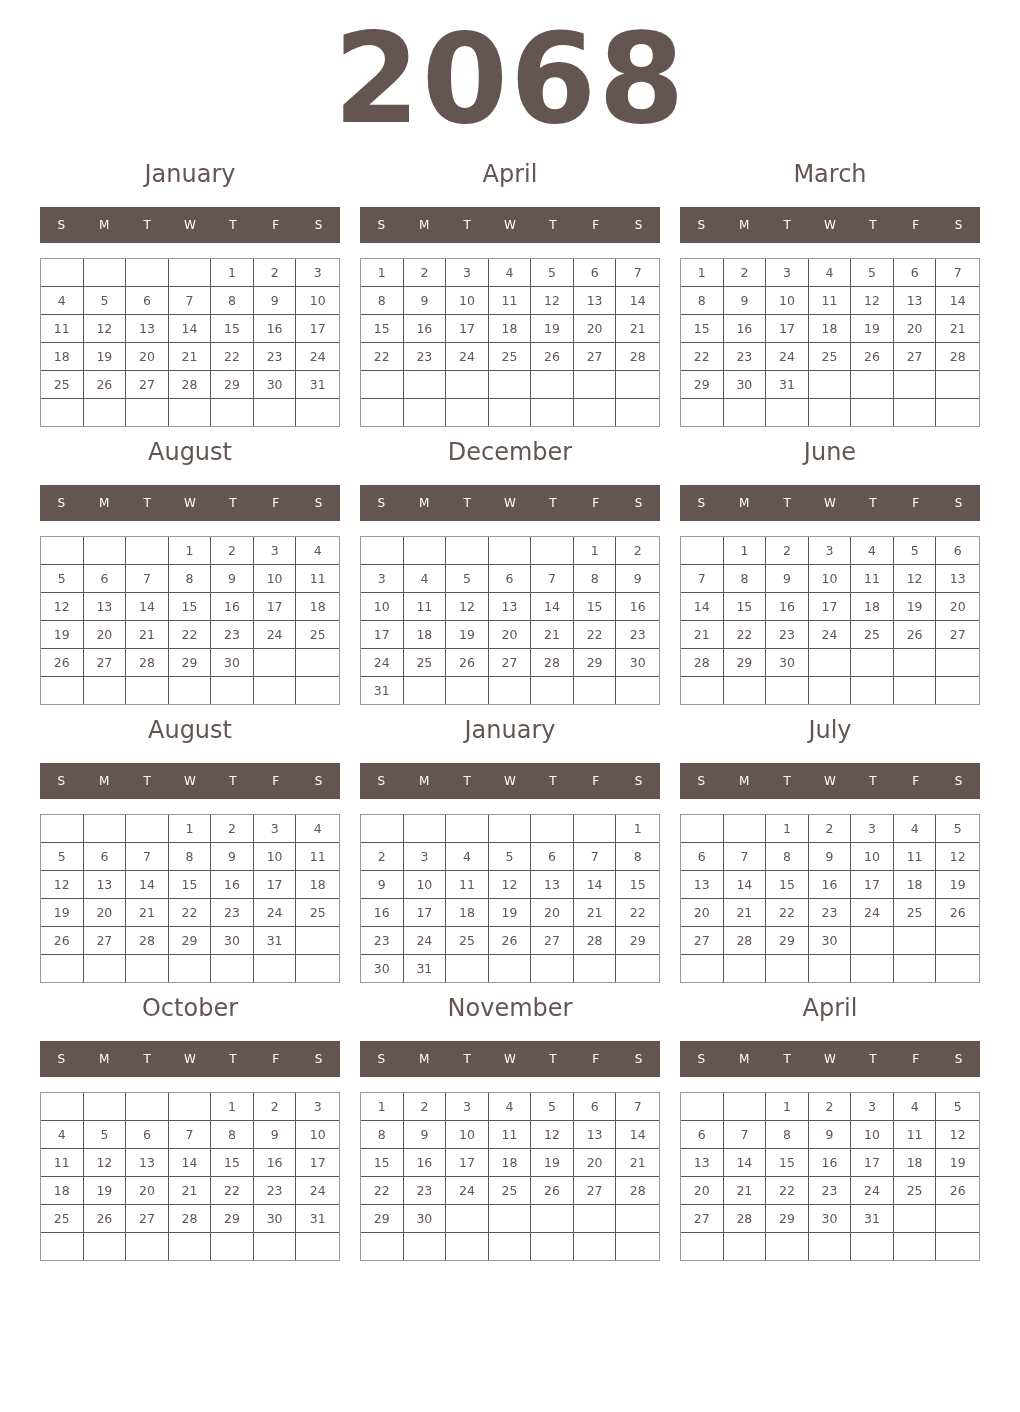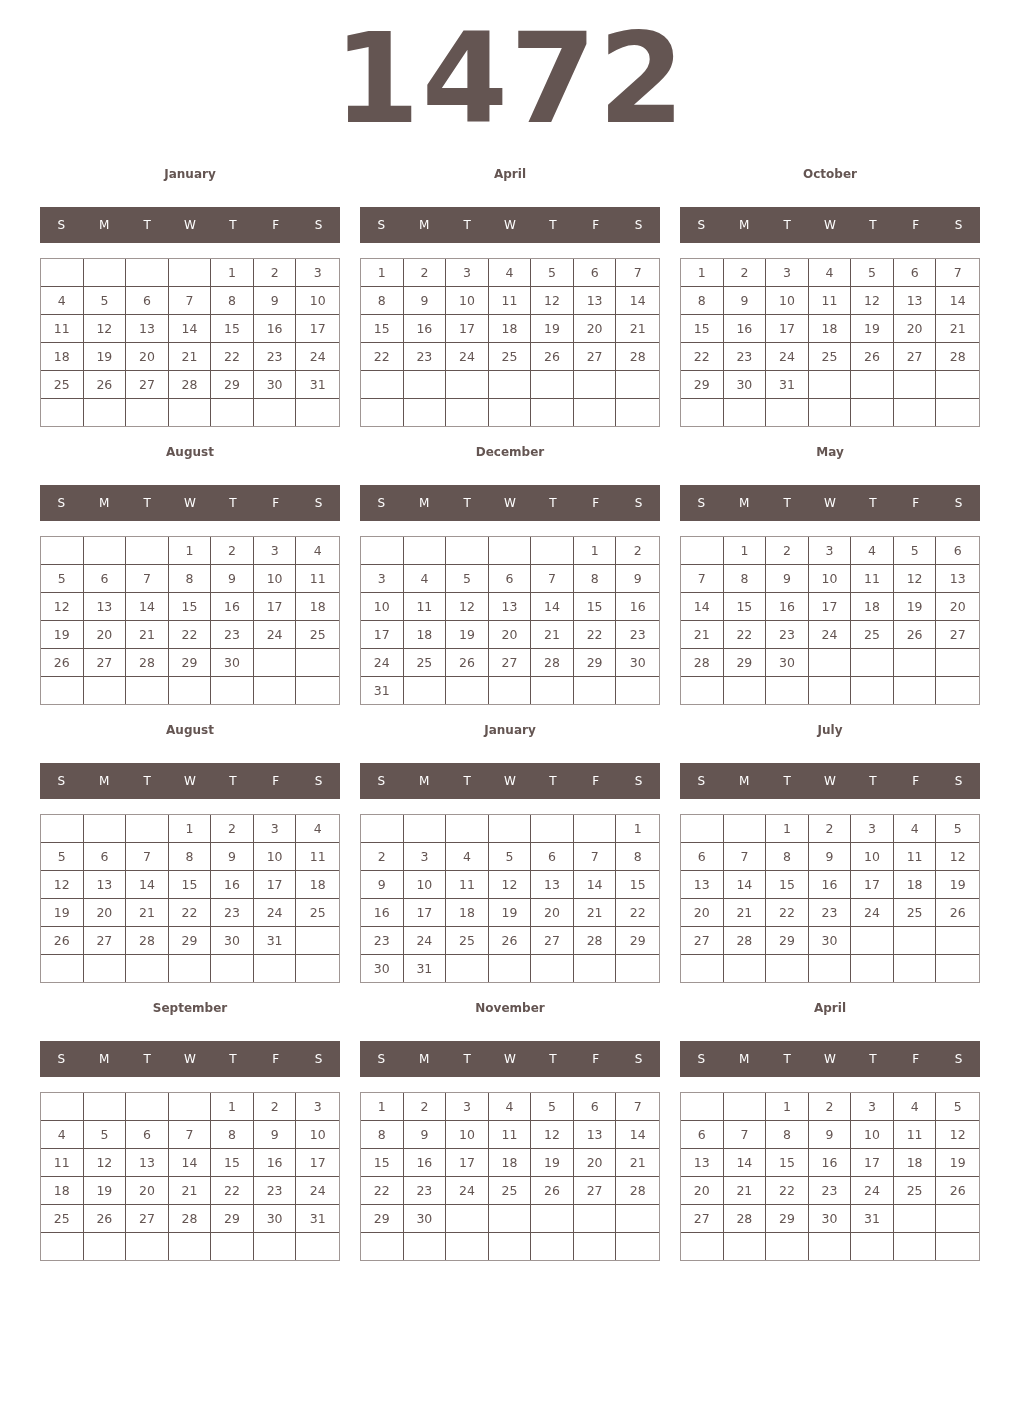--- a/index.html
+++ b/index.html
@@ -17,7 +17,7 @@
 </head>
 <body>
 
-<div class="year">1472</div>
+<div class="year">2068</div>
 <div id="months">
     <div class="month" style="left: 40px; top: 162px;">
       <div class="mname">January</div>

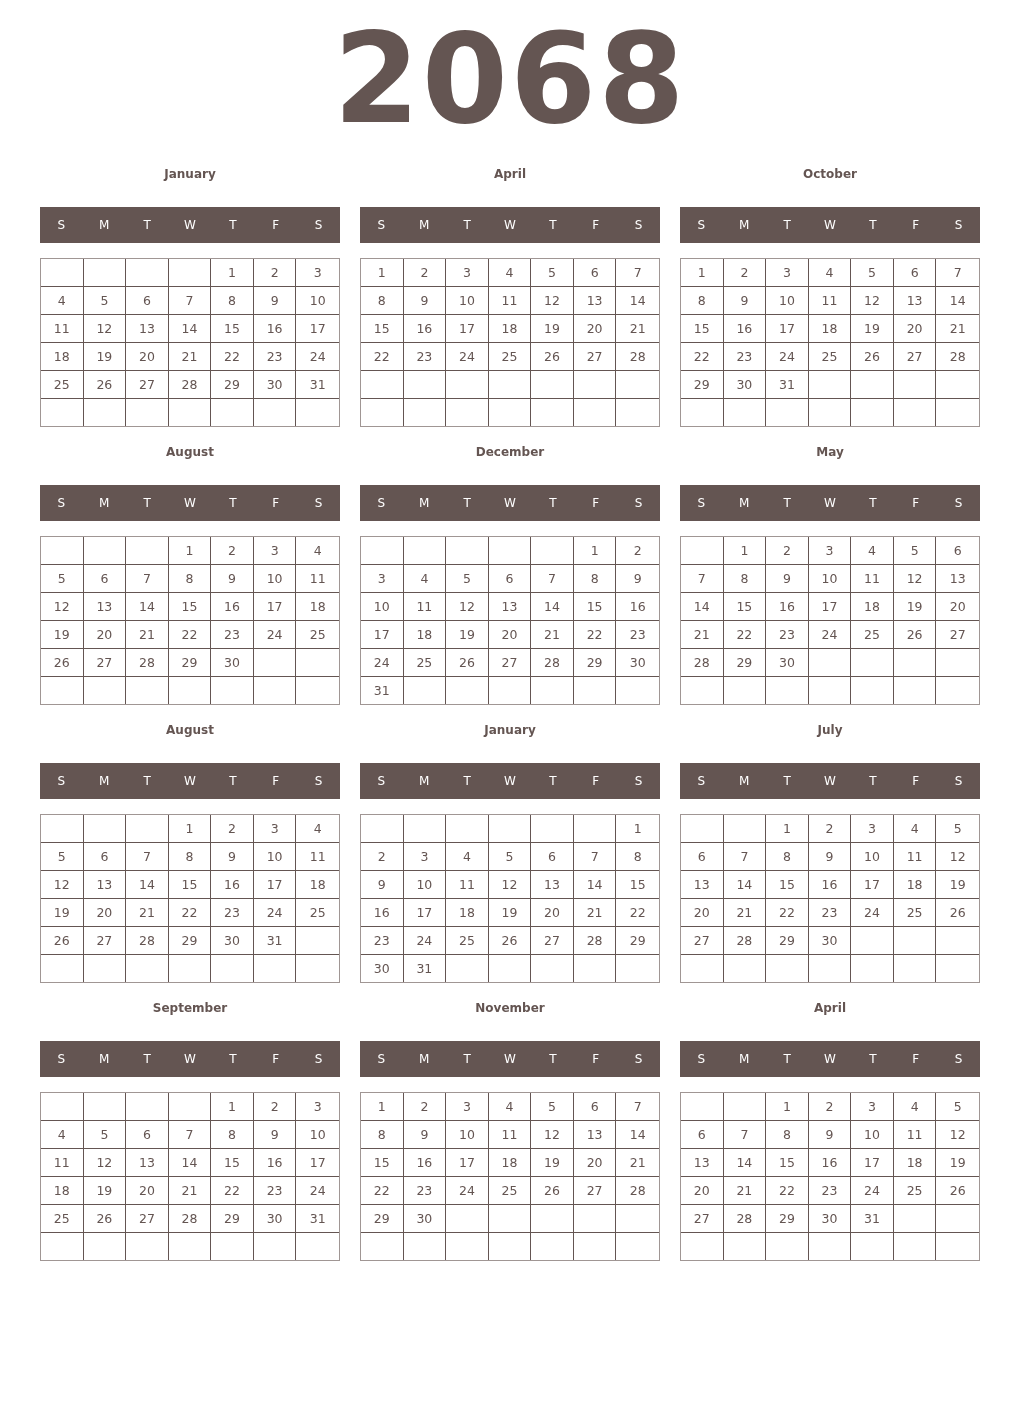--- a/index.html
+++ b/index.html
@@ -6,7 +6,7 @@
   body { width:1020px; height:1412px; position:relative; font-family:"DejaVu Sans", sans-serif; color:#645552; overflow:hidden; }
   .year { position:absolute; top:14px; left:0; width:1020px; text-align:center; font-size:124px; font-weight:bold; line-height:130px; color:#645552; letter-spacing:2px; }
   .month { position:absolute; width:300px; }
-  .mname { position:absolute; top:0; left:0; width:300px; text-align:center; font-size:12px; font-weight:bold; line-height:24px; color:#645552; }
+  .mname { position:absolute; top:0; left:0; width:300px; text-align:center; font-size:24px; font-weight:normal; line-height:24px; color:#645552; }
   .dow { position:absolute; top:45px; left:0; width:300px; height:36px; background:#645552; display:flex; }
   .dow span { flex:1; text-align:center; line-height:36px; color:#fff; font-size:12px; }
   .grid { position:absolute; top:96px; left:0; width:298px; border:1px solid #a09694; display:grid; grid-template-columns:repeat(7, 1fr); }

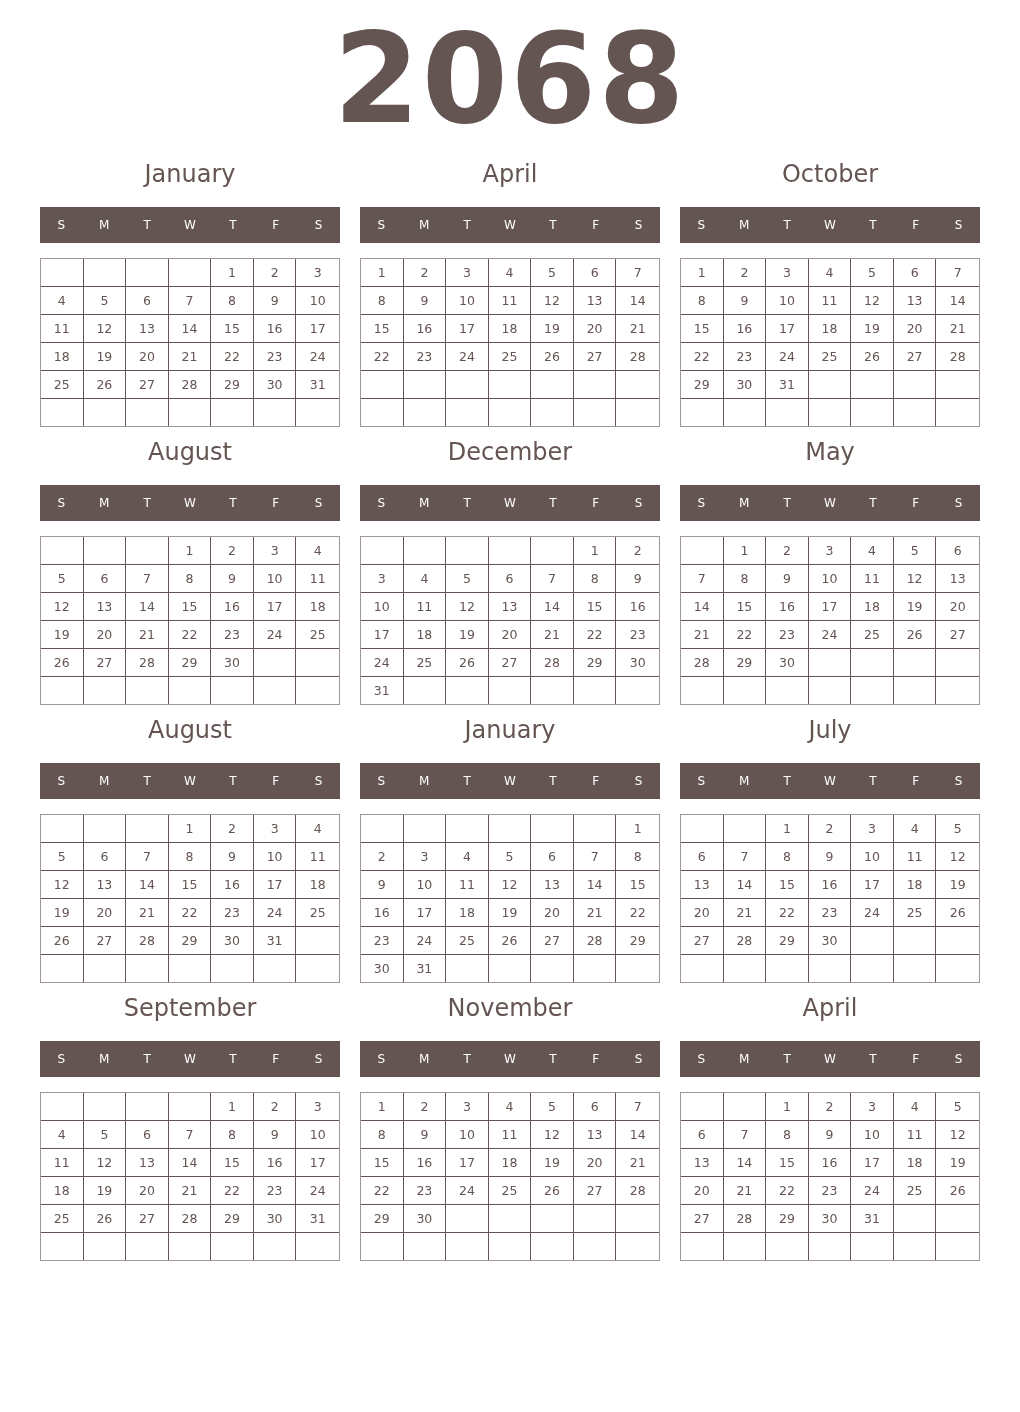--- a/index.html
+++ b/index.html
@@ -132,7 +132,7 @@
       </div>
     </div>
     <div class="month" style="left: 680px; top: 162px;">
-      <div class="mname">October</div>
+      <div class="mname">March</div>
       <div class="dow">
         <span>S</span>
         <span>M</span>

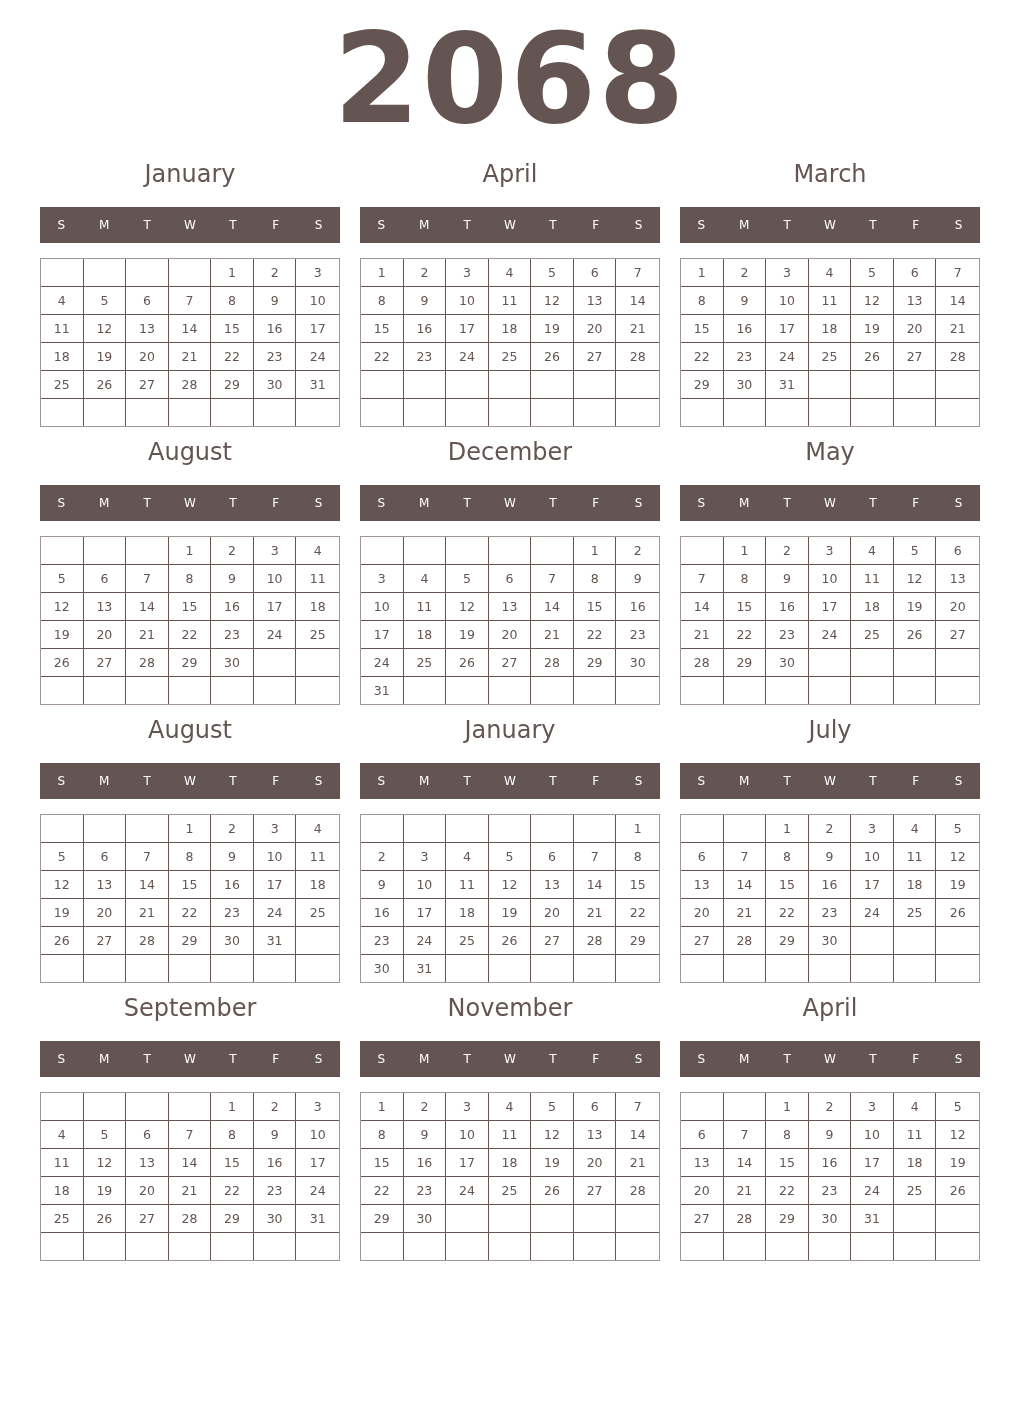--- a/index.html
+++ b/index.html
@@ -300,7 +300,7 @@
       </div>
     </div>
     <div class="month" style="left: 680px; top: 440px;">
-      <div class="mname">May</div>
+      <div class="mname">June</div>
       <div class="dow">
         <span>S</span>
         <span>M</span>

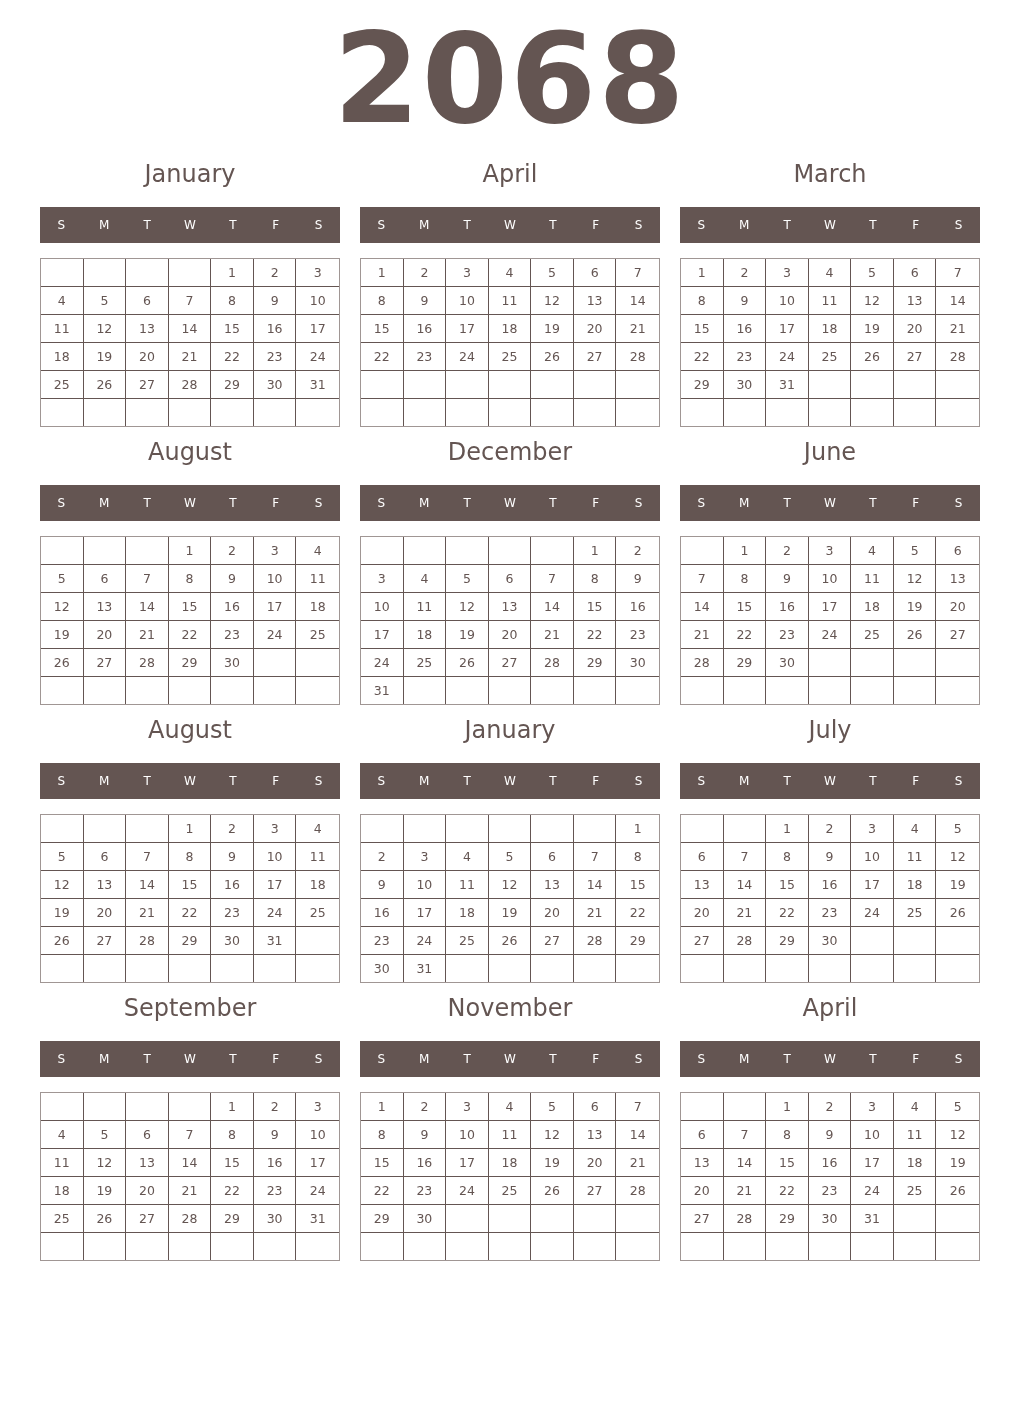--- a/index.html
+++ b/index.html
@@ -524,7 +524,7 @@
       </div>
     </div>
     <div class="month" style="left: 40px; top: 996px;">
-      <div class="mname">September</div>
+      <div class="mname">October</div>
       <div class="dow">
         <span>S</span>
         <span>M</span>

